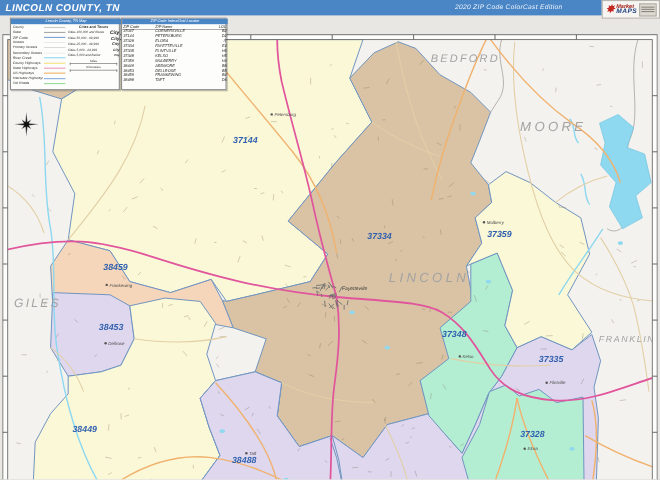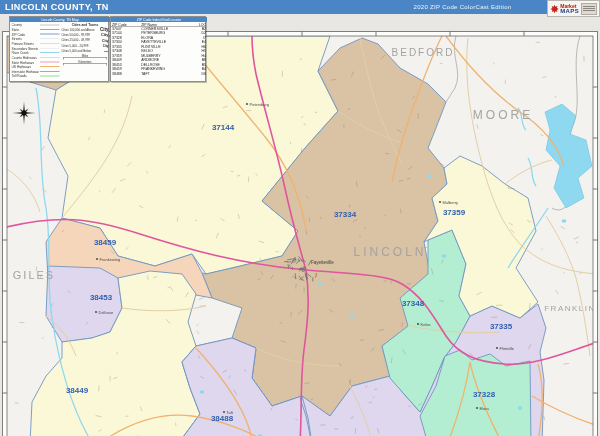--- a/index.html
+++ b/index.html
@@ -5,7 +5,7 @@
   html,body{margin:0;padding:0;background:#c9c7c3;}
   *{box-sizing:border-box;}
   #stage{position:relative;width:600px;height:436px;background:#e9e7e3;overflow:hidden;
-         font-family:"Liberation Sans",sans-serif;}
+         font-family:"Liberation Sans",sans-serif;font-style:italic;}
   
   #titlebar{position:absolute;left:0;top:0;width:600px;height:14px;background:#4a86c6;
             display:flex;align-items:center;}

